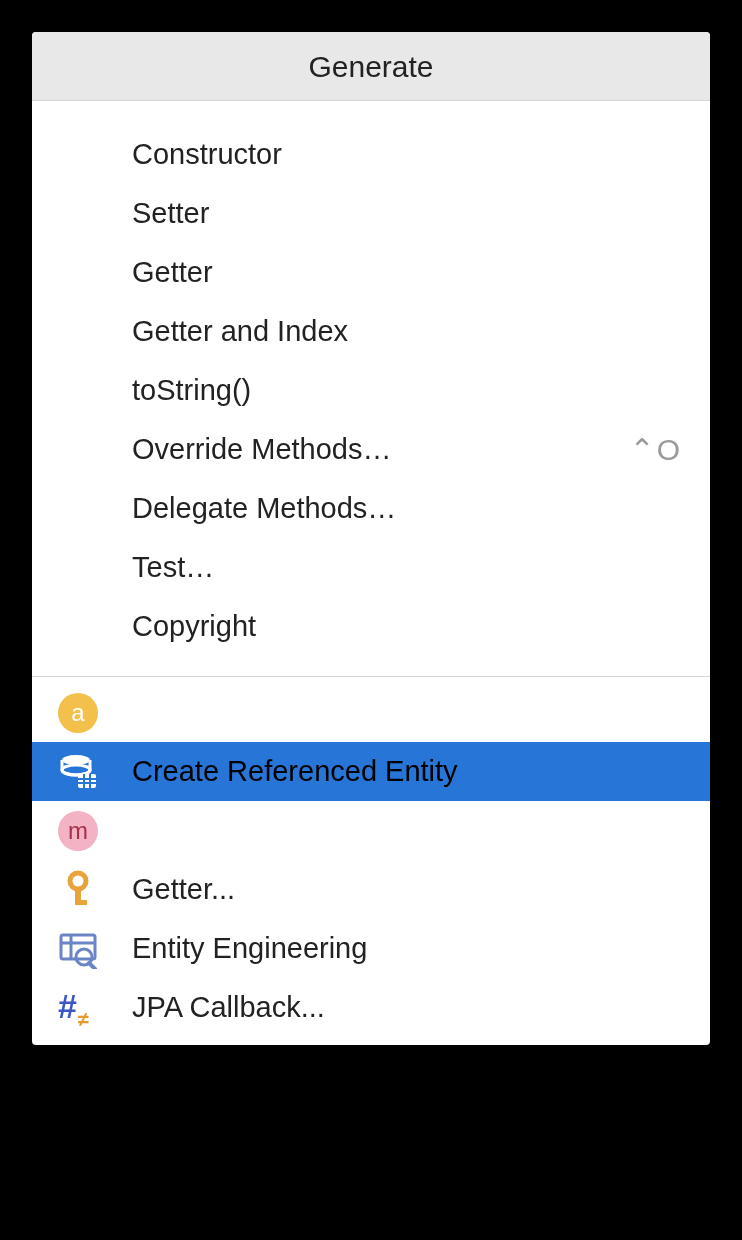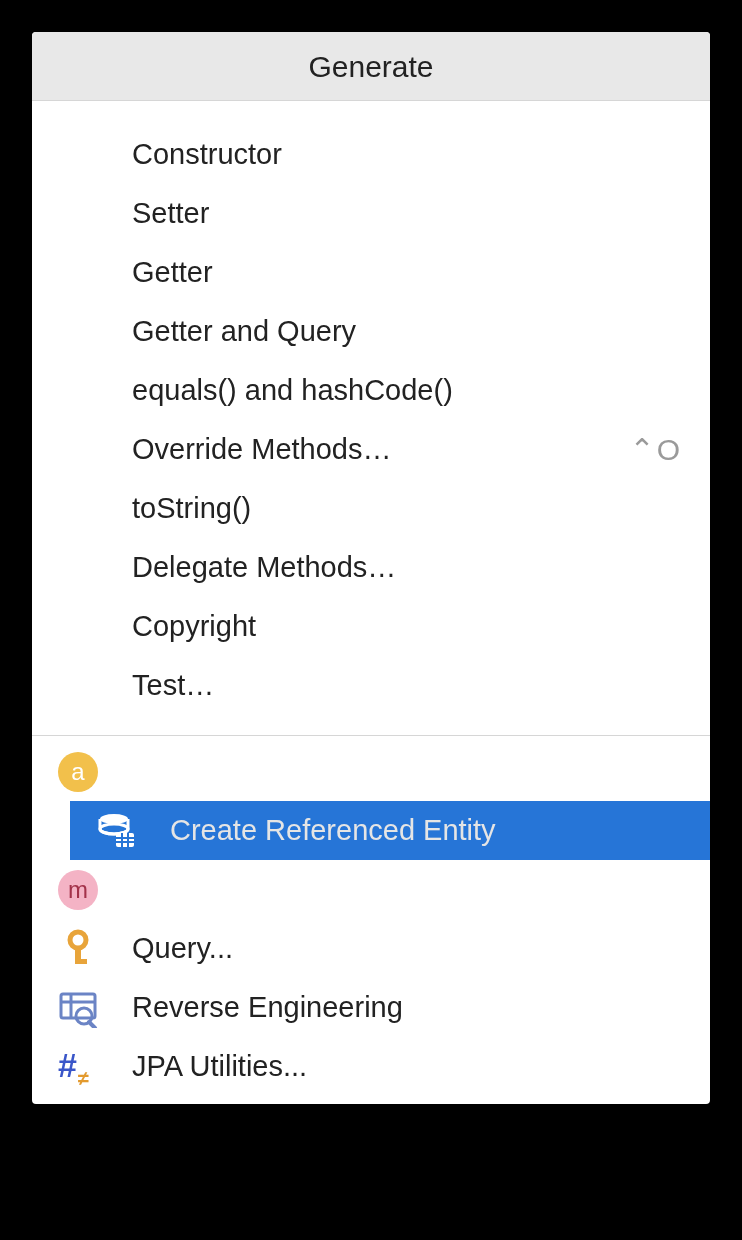--- a/index.html
+++ b/index.html
@@ -109,7 +109,7 @@
     </div>
     <div class="item">
 
-      <span class="label">Getter and Query</span>
+      <span class="label">Getter and Index</span>
       <span class="shortcut"></span>
     </div>
     <div class="item">

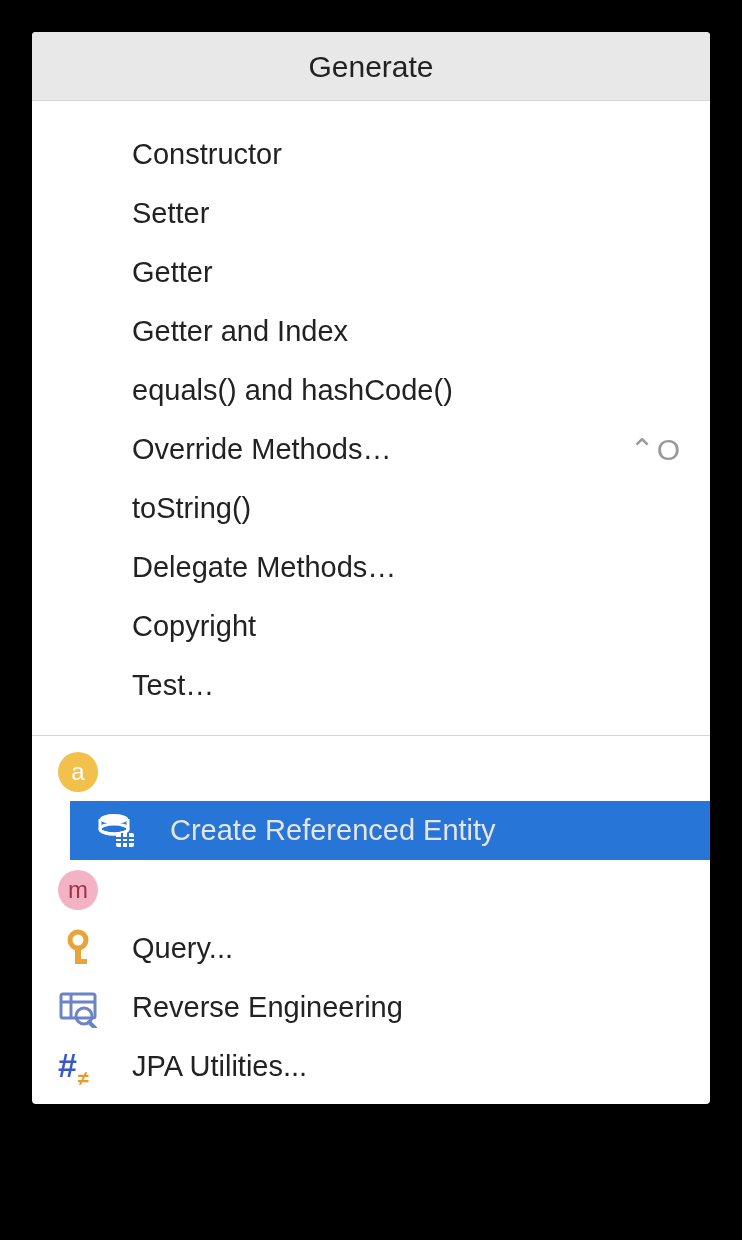--- a/index.html
+++ b/index.html
@@ -114,11 +114,6 @@
     </div>
     <div class="item">
 
-      <span class="label">equals() and hashCode()</span>
-      <span class="shortcut"></span>
-    </div>
-    <div class="item">
-
       <span class="label">Override Methods…</span>
       <span class="shortcut">⌃O</span>
     </div>

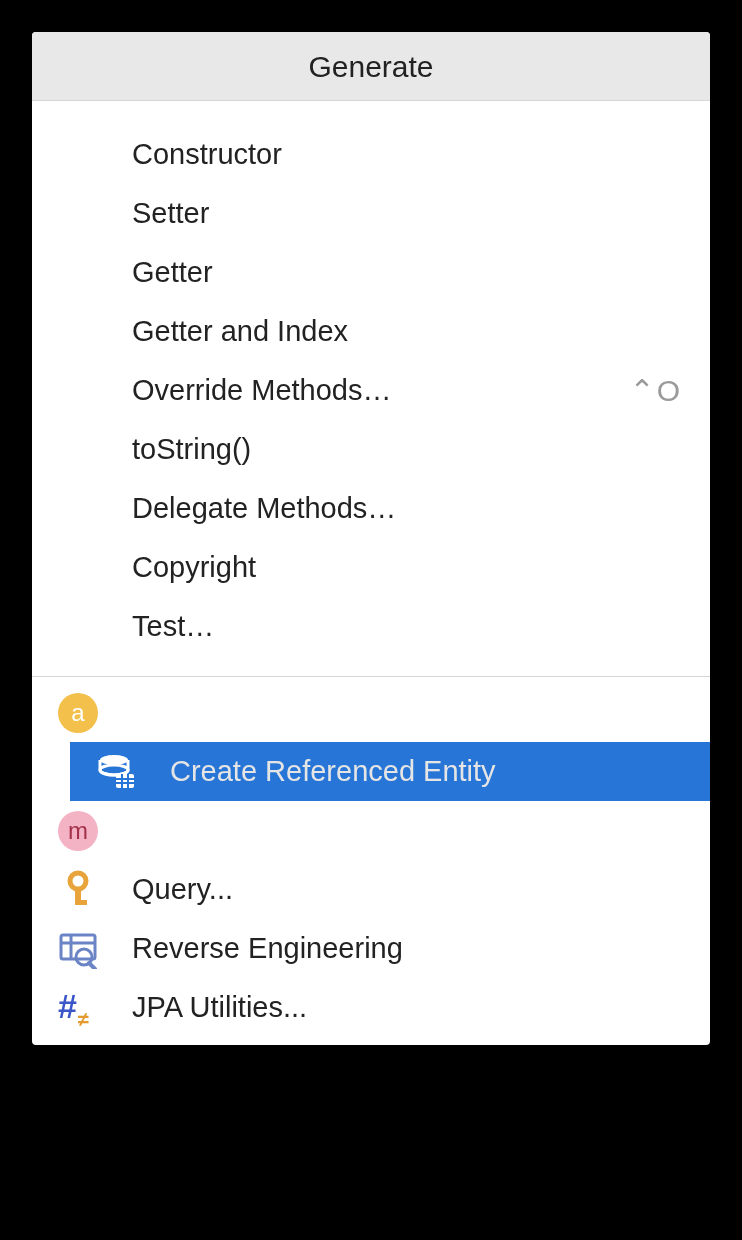--- a/index.html
+++ b/index.html
@@ -114,13 +114,13 @@
     </div>
     <div class="item">
 
+      <span class="label">toString()</span>
+      <span class="shortcut"></span>
+    </div>
+    <div class="item">
+
       <span class="label">Override Methods…</span>
       <span class="shortcut">⌃O</span>
-    </div>
-    <div class="item">
-
-      <span class="label">toString()</span>
-      <span class="shortcut"></span>
     </div>
     <div class="item">
 

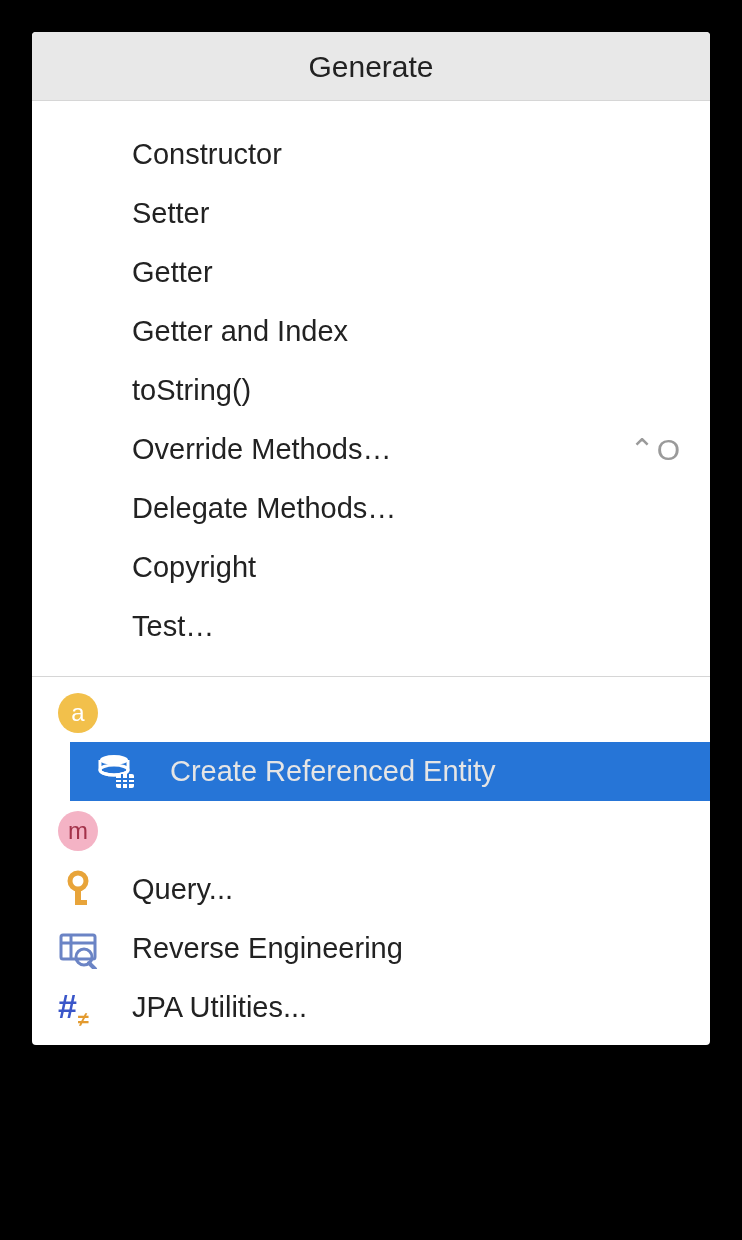--- a/index.html
+++ b/index.html
@@ -129,12 +129,12 @@
     </div>
     <div class="item">
 
+      <span class="label">Test…</span>
+      <span class="shortcut"></span>
+    </div>
+    <div class="item">
+
       <span class="label">Copyright</span>
-      <span class="shortcut"></span>
-    </div>
-    <div class="item">
-
-      <span class="label">Test…</span>
       <span class="shortcut"></span>
     </div>
   </div>

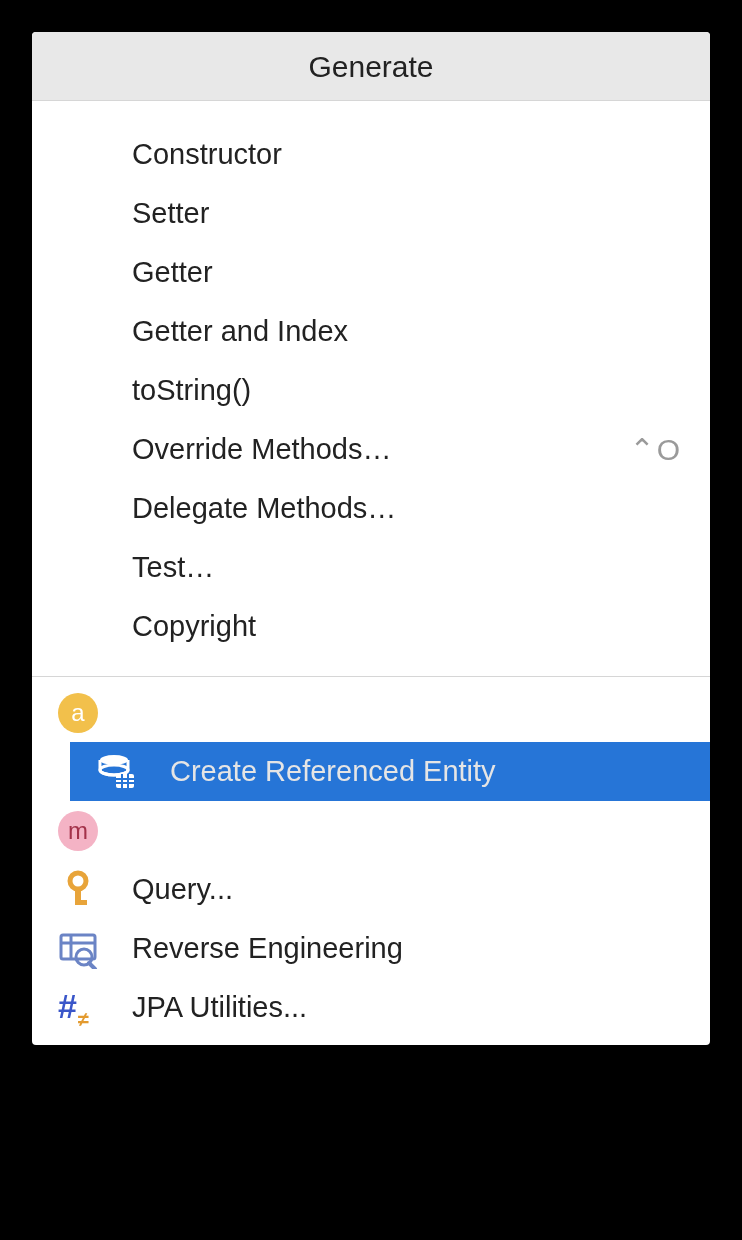--- a/index.html
+++ b/index.html
@@ -51,8 +51,7 @@
   }
   .item.selected {
     background: #2675d7;
-    color: #e5e5e5;
-    margin-left: 38px;
+    color: #000000;
   }
   .item .icon-slot {
     width: 48px;

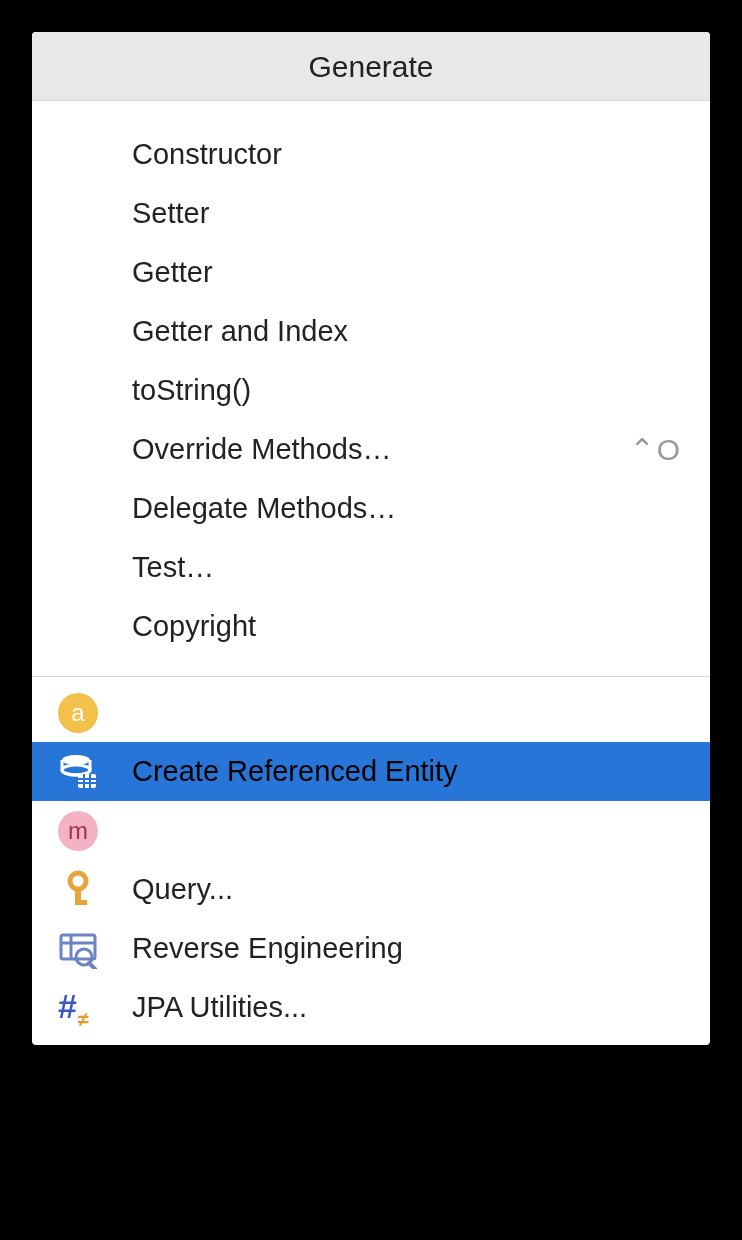--- a/index.html
+++ b/index.html
@@ -179,7 +179,7 @@
           <rect x="17" y="30" width="12" height="5" fill="#e8a43a"></rect>
         </svg>
       </span>
-      <span class="label">Query...</span>
+      <span class="label">Getter...</span>
     </div>
 
     <div class="item">

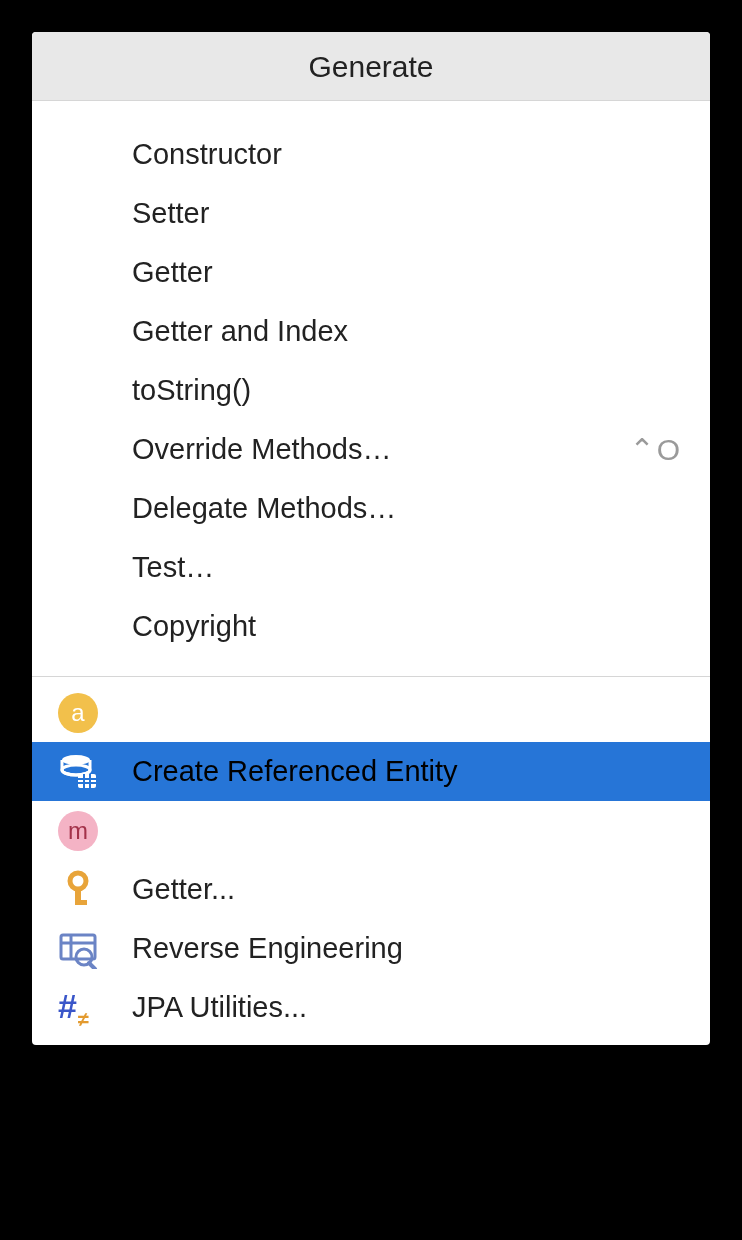--- a/index.html
+++ b/index.html
@@ -192,7 +192,7 @@
           <line x1="31" y1="34" x2="37" y2="40" stroke="#6b84c5" stroke-width="4" stroke-linecap="round"></line>
         </svg>
       </span>
-      <span class="label">Reverse Engineering</span>
+      <span class="label">Entity Engineering</span>
     </div>
 
     <div class="item">

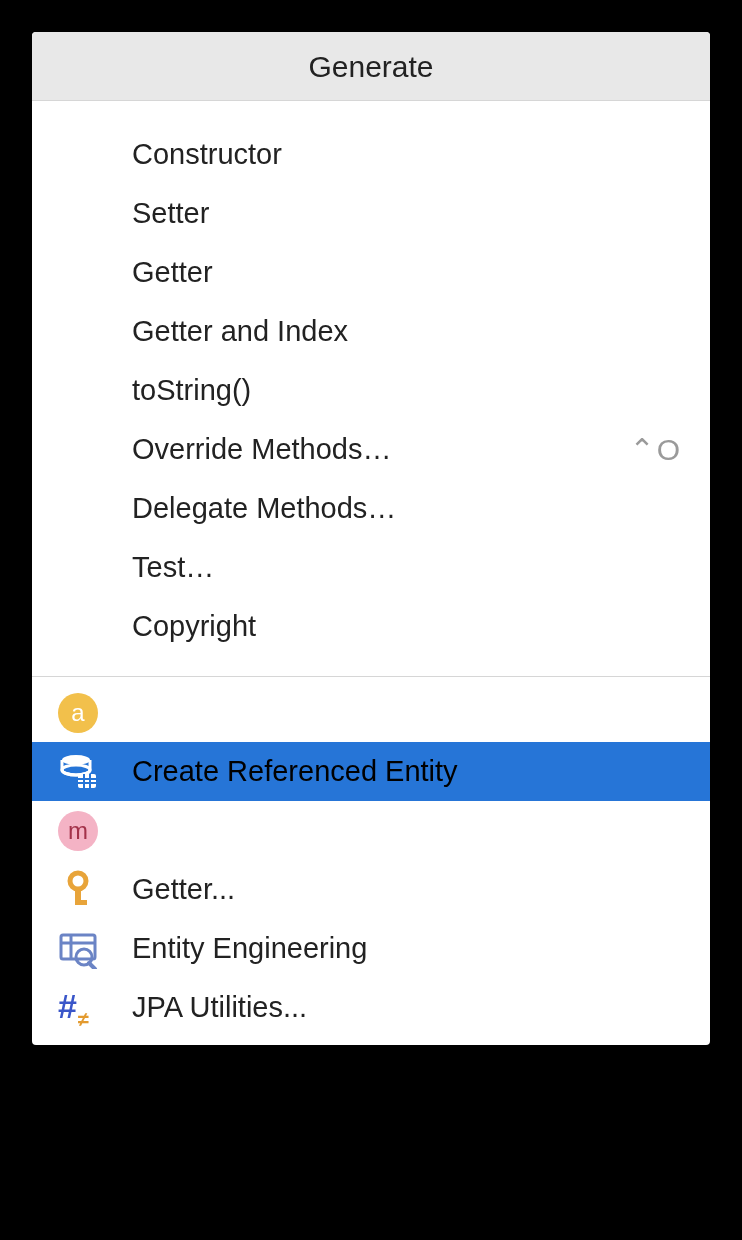--- a/index.html
+++ b/index.html
@@ -202,7 +202,7 @@
           <text x="20" y="38" font-size="20" font-weight="700" fill="#e39a2e">≠</text>
         </svg>
       </span>
-      <span class="label">JPA Utilities...</span>
+      <span class="label">JPA Callback...</span>
     </div>
 
   </div>

